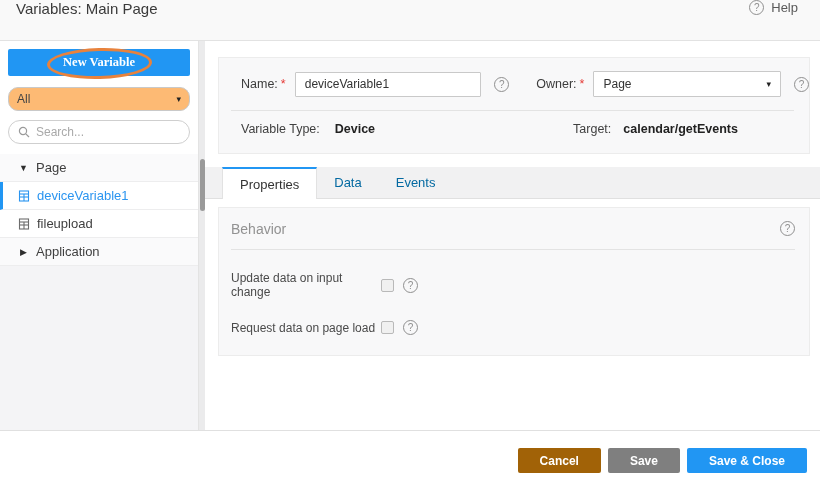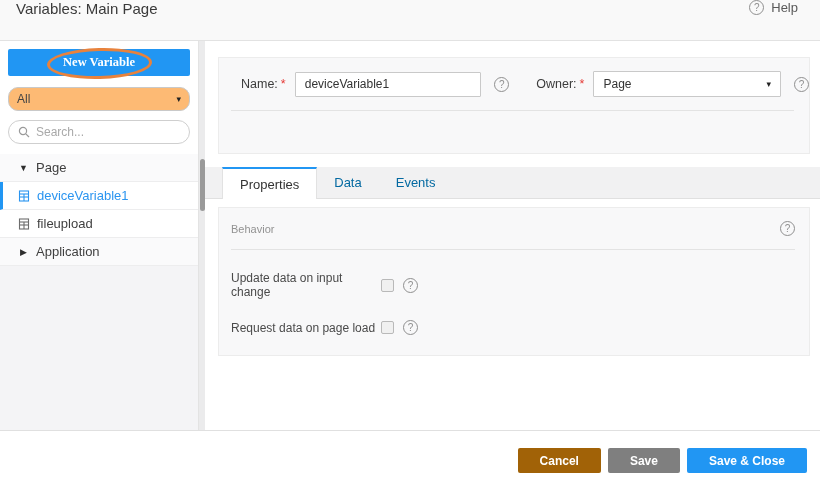--- a/index.html
+++ b/index.html
@@ -232,6 +232,12 @@
         <span class="q-circle ip-help">?</span>
       </div>
       <div class="ip-sep"></div>
+      <div class="ip-row2">
+        <span>Variable Type:</span>
+        <span class="ip-val vt-val">Device</span>
+        <span class="tg-label">Target:</span>
+        <span class="ip-val tg-val">calendar/getEvents</span>
+      </div>
     </div>
 
     <div class="tab-bar">

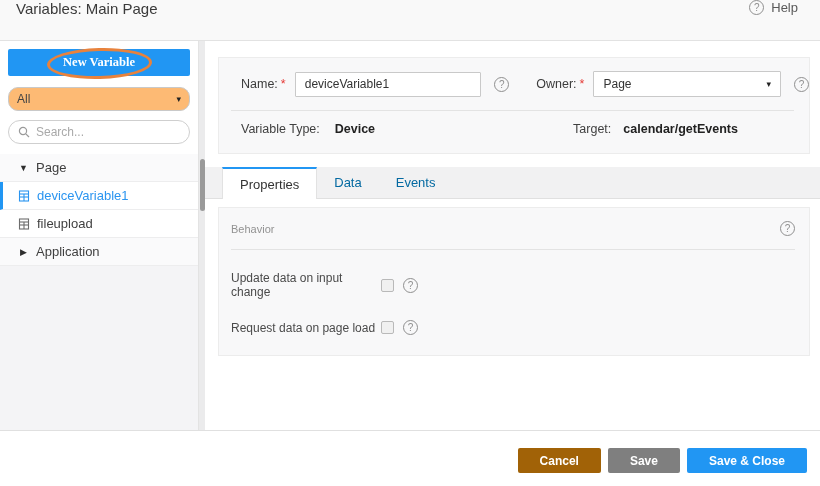--- a/index.html
+++ b/index.html
@@ -121,7 +121,7 @@
     height:41px; display:flex; align-items:center; justify-content:space-between;
     padding:0 14px 0 12px;
   }
-  .bp-title { font-size:11px; color:#929292; }
+  .bp-title { font-size:14px; color:#929292; }
   .bp-sep { border-top:1px solid #e3e3e3; margin:0 14px 0 12px; }
   .opt-row { display:flex; align-items:center; padding-left:12px; margin-top:21px; }
   .opt-label { width:150px; font-size:12px; color:#4a4a4a; }

